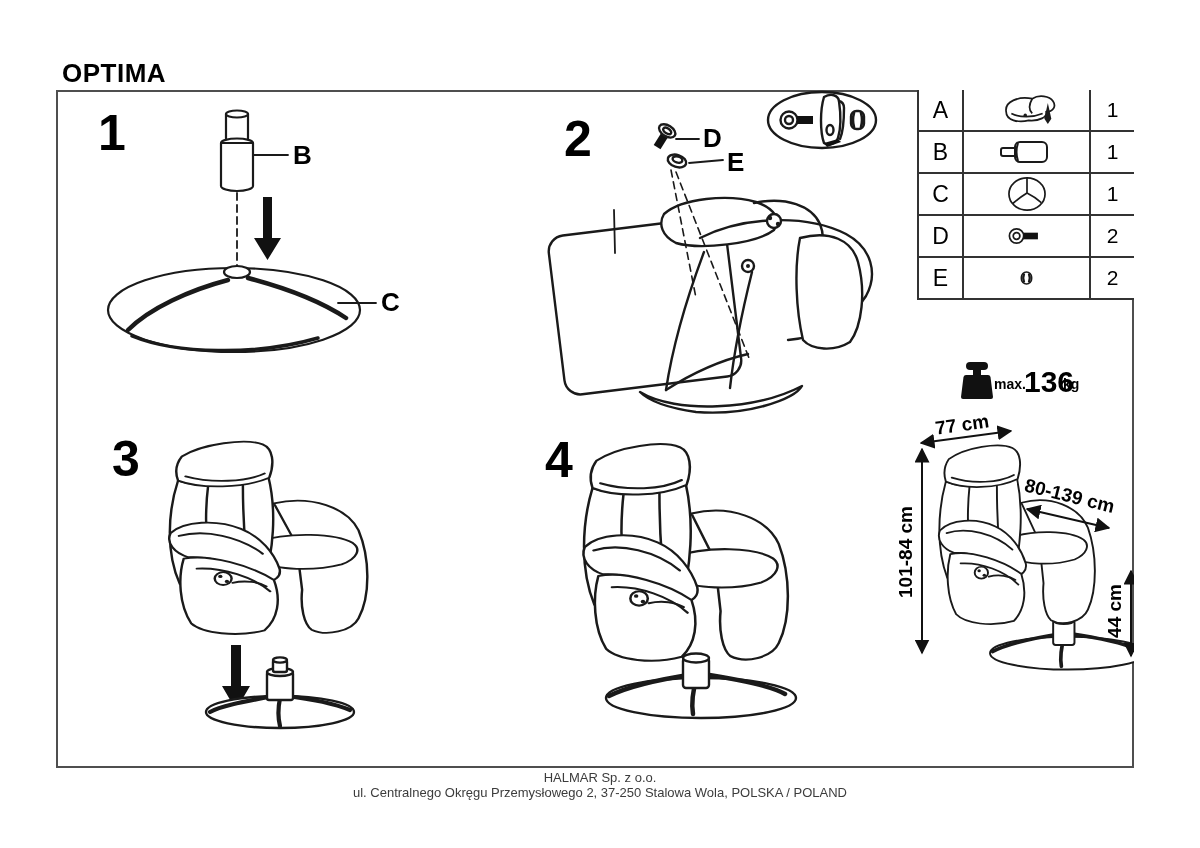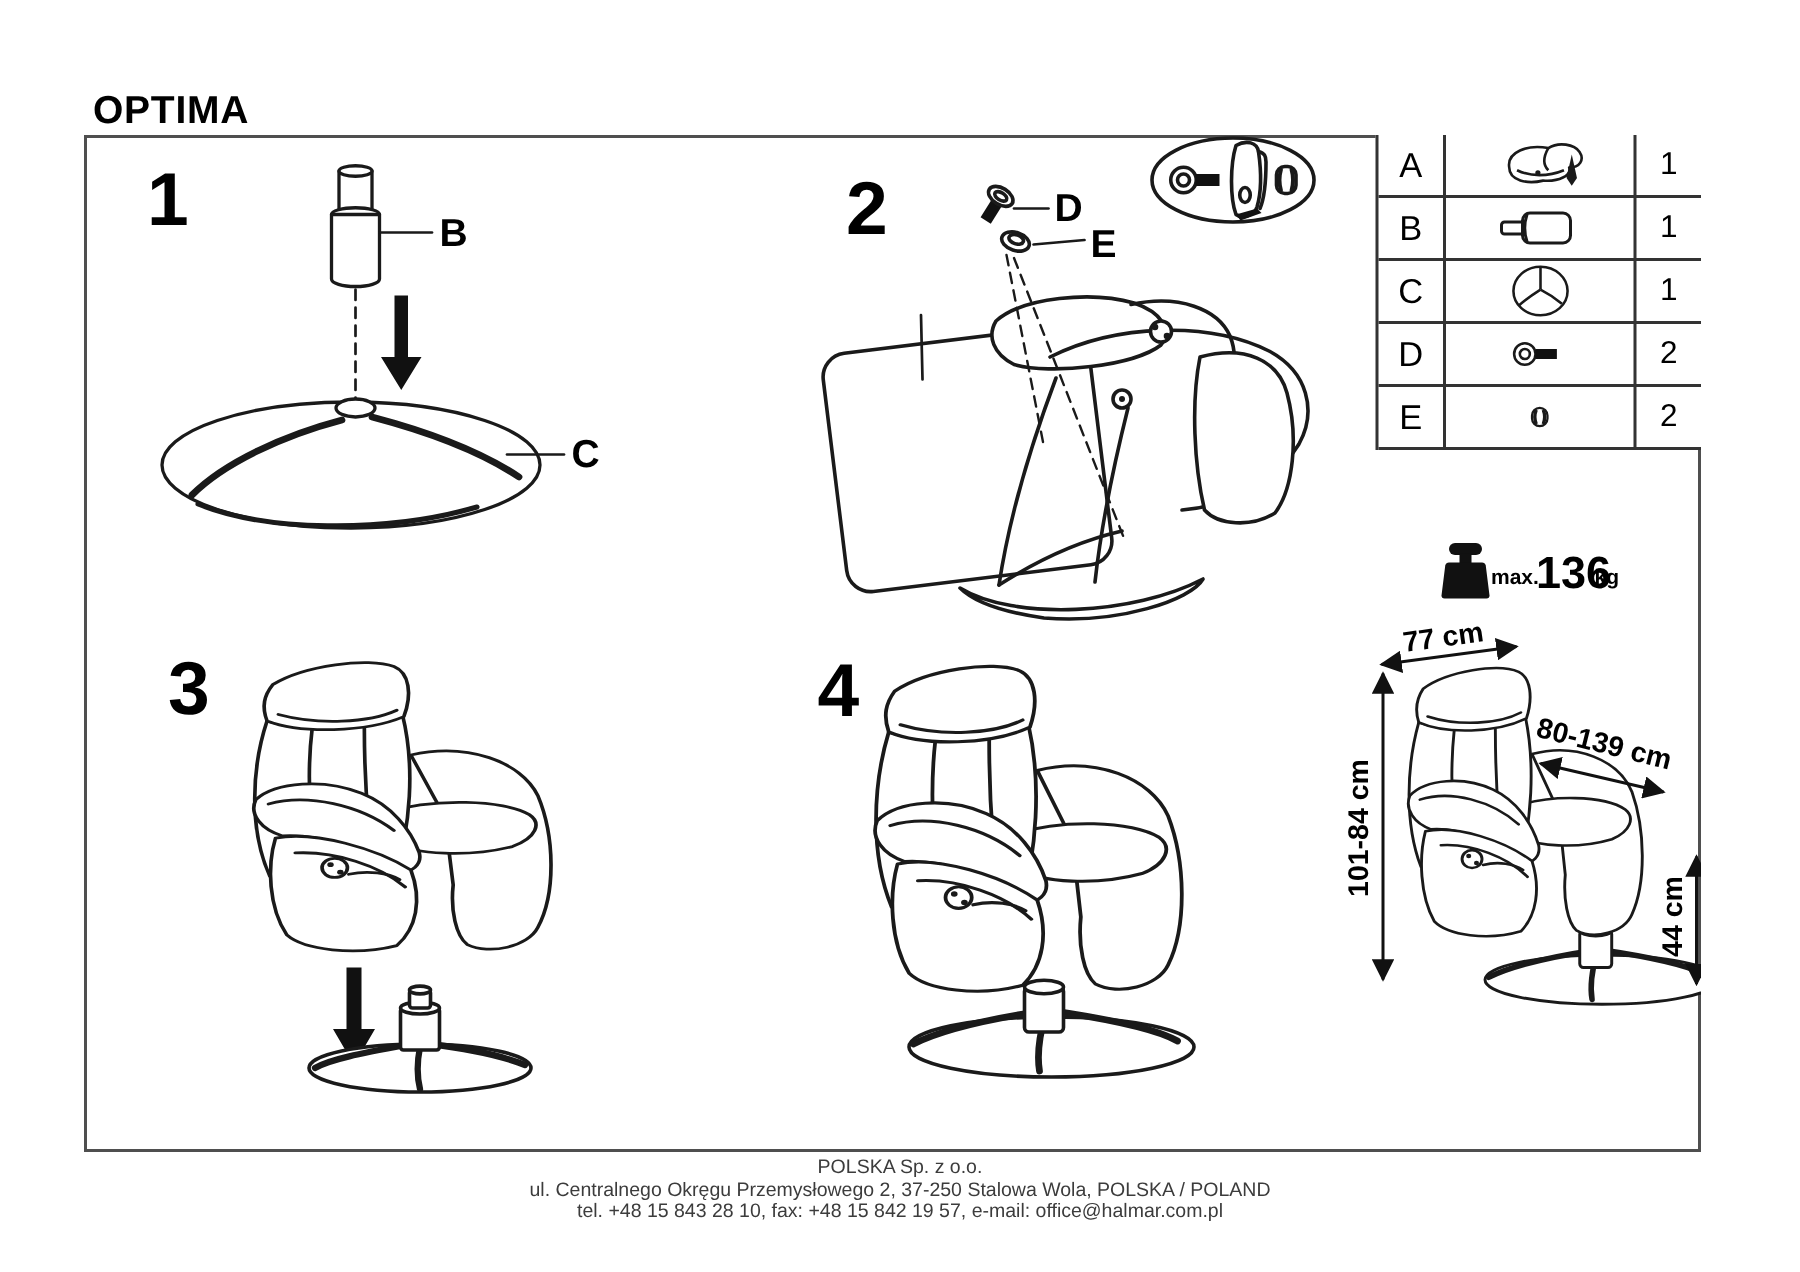--- a/index.html
+++ b/index.html
@@ -257,7 +257,7 @@
   </div>
 
   <div class="footer">
-    <div>POLSKA Sp. z o.o.</div>
+    <div>HALMAR Sp. z o.o.</div>
     <div>ul. Centralnego Okręgu Przemysłowego 2, 37-250 Stalowa Wola, POLSKA / POLAND</div>
     <div>tel. +48 15 843 28 10, fax: +48 15 842 19 57, e-mail: office@halmar.com.pl</div>
   </div>

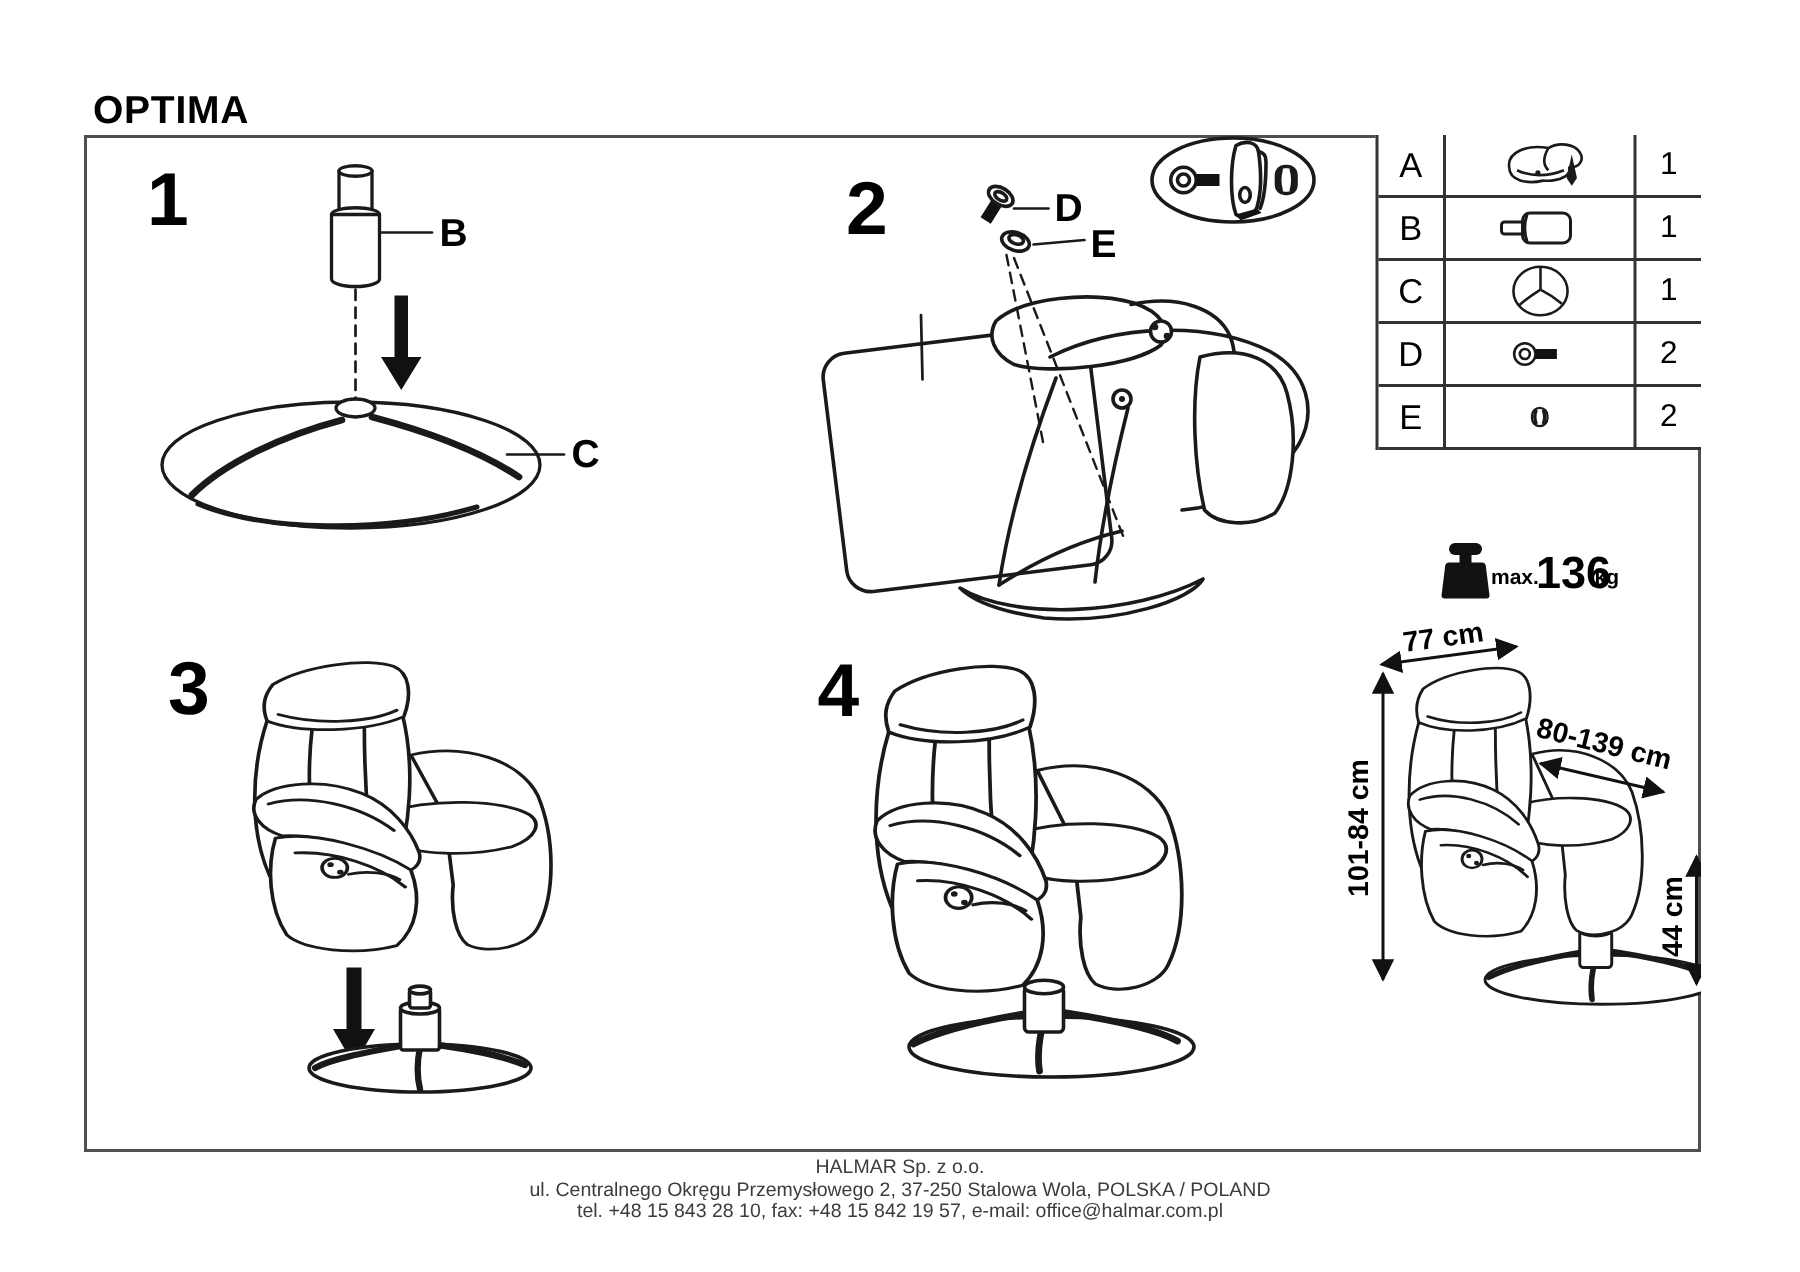--- a/index.html
+++ b/index.html
@@ -259,7 +259,6 @@
   <div class="footer">
     <div>HALMAR Sp. z o.o.</div>
     <div>ul. Centralnego Okręgu Przemysłowego 2, 37-250 Stalowa Wola, POLSKA / POLAND</div>
-    <div>tel. +48 15 843 28 10, fax: +48 15 842 19 57, e-mail: office@halmar.com.pl</div>
   </div>
 
 </div>

